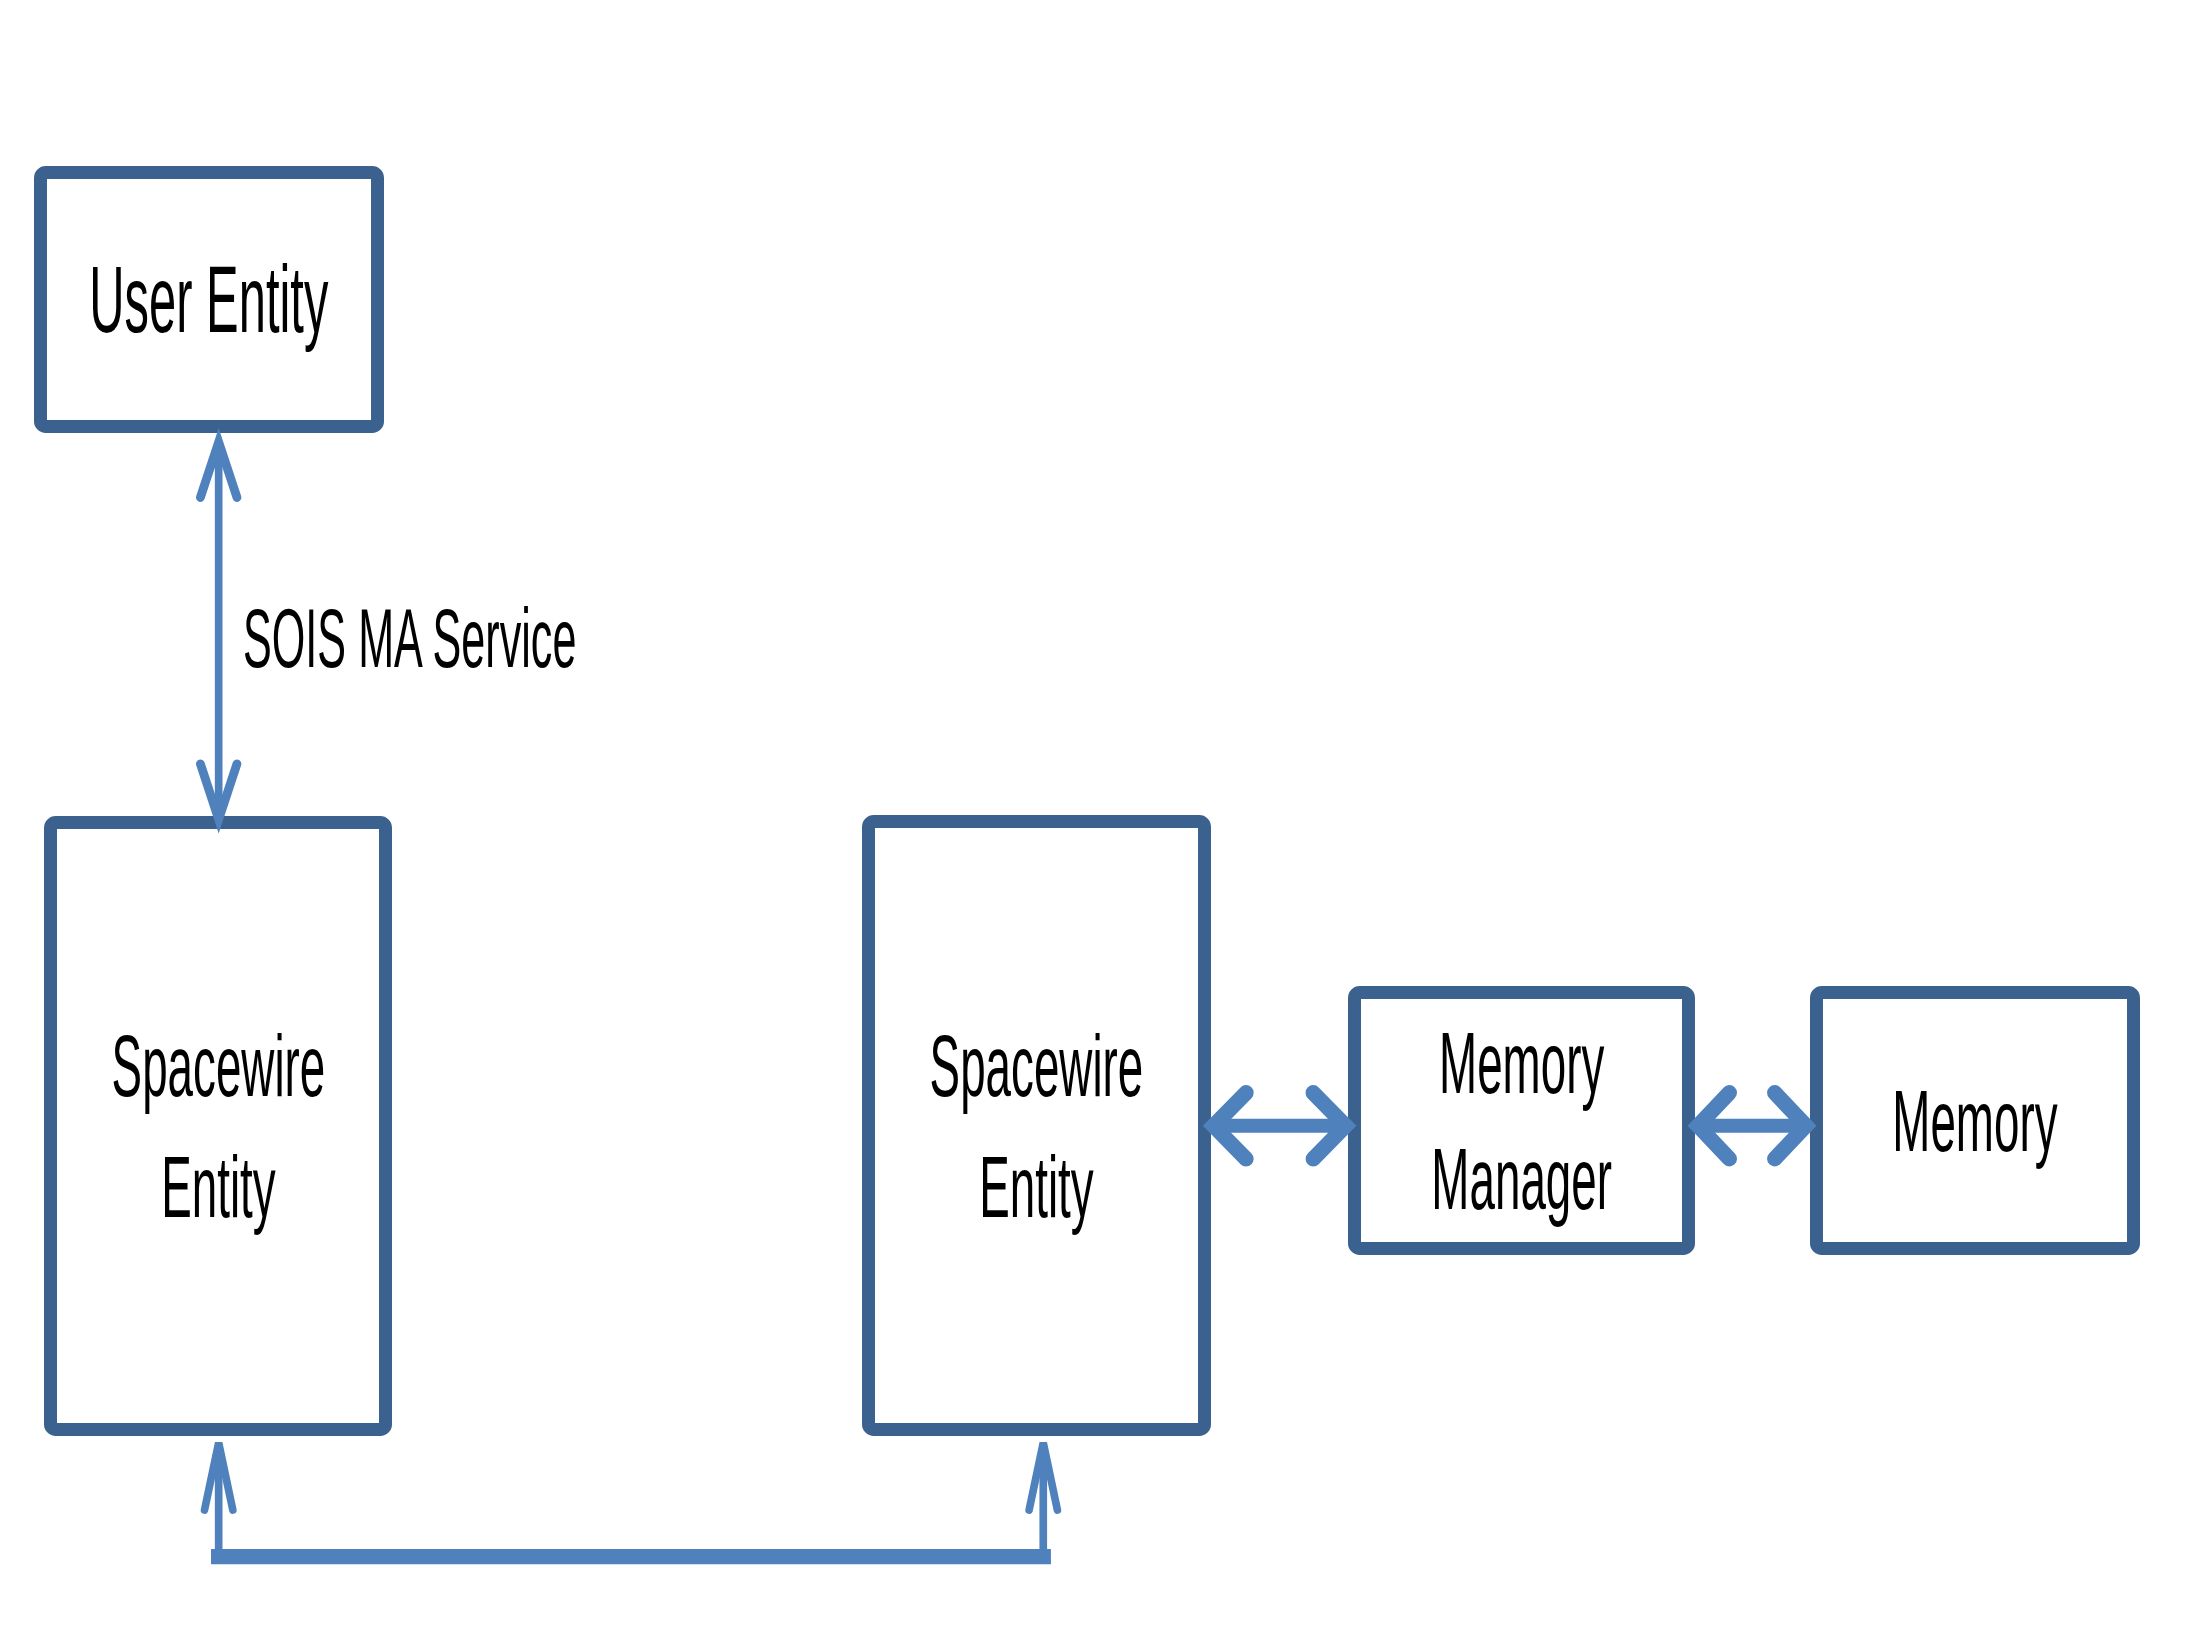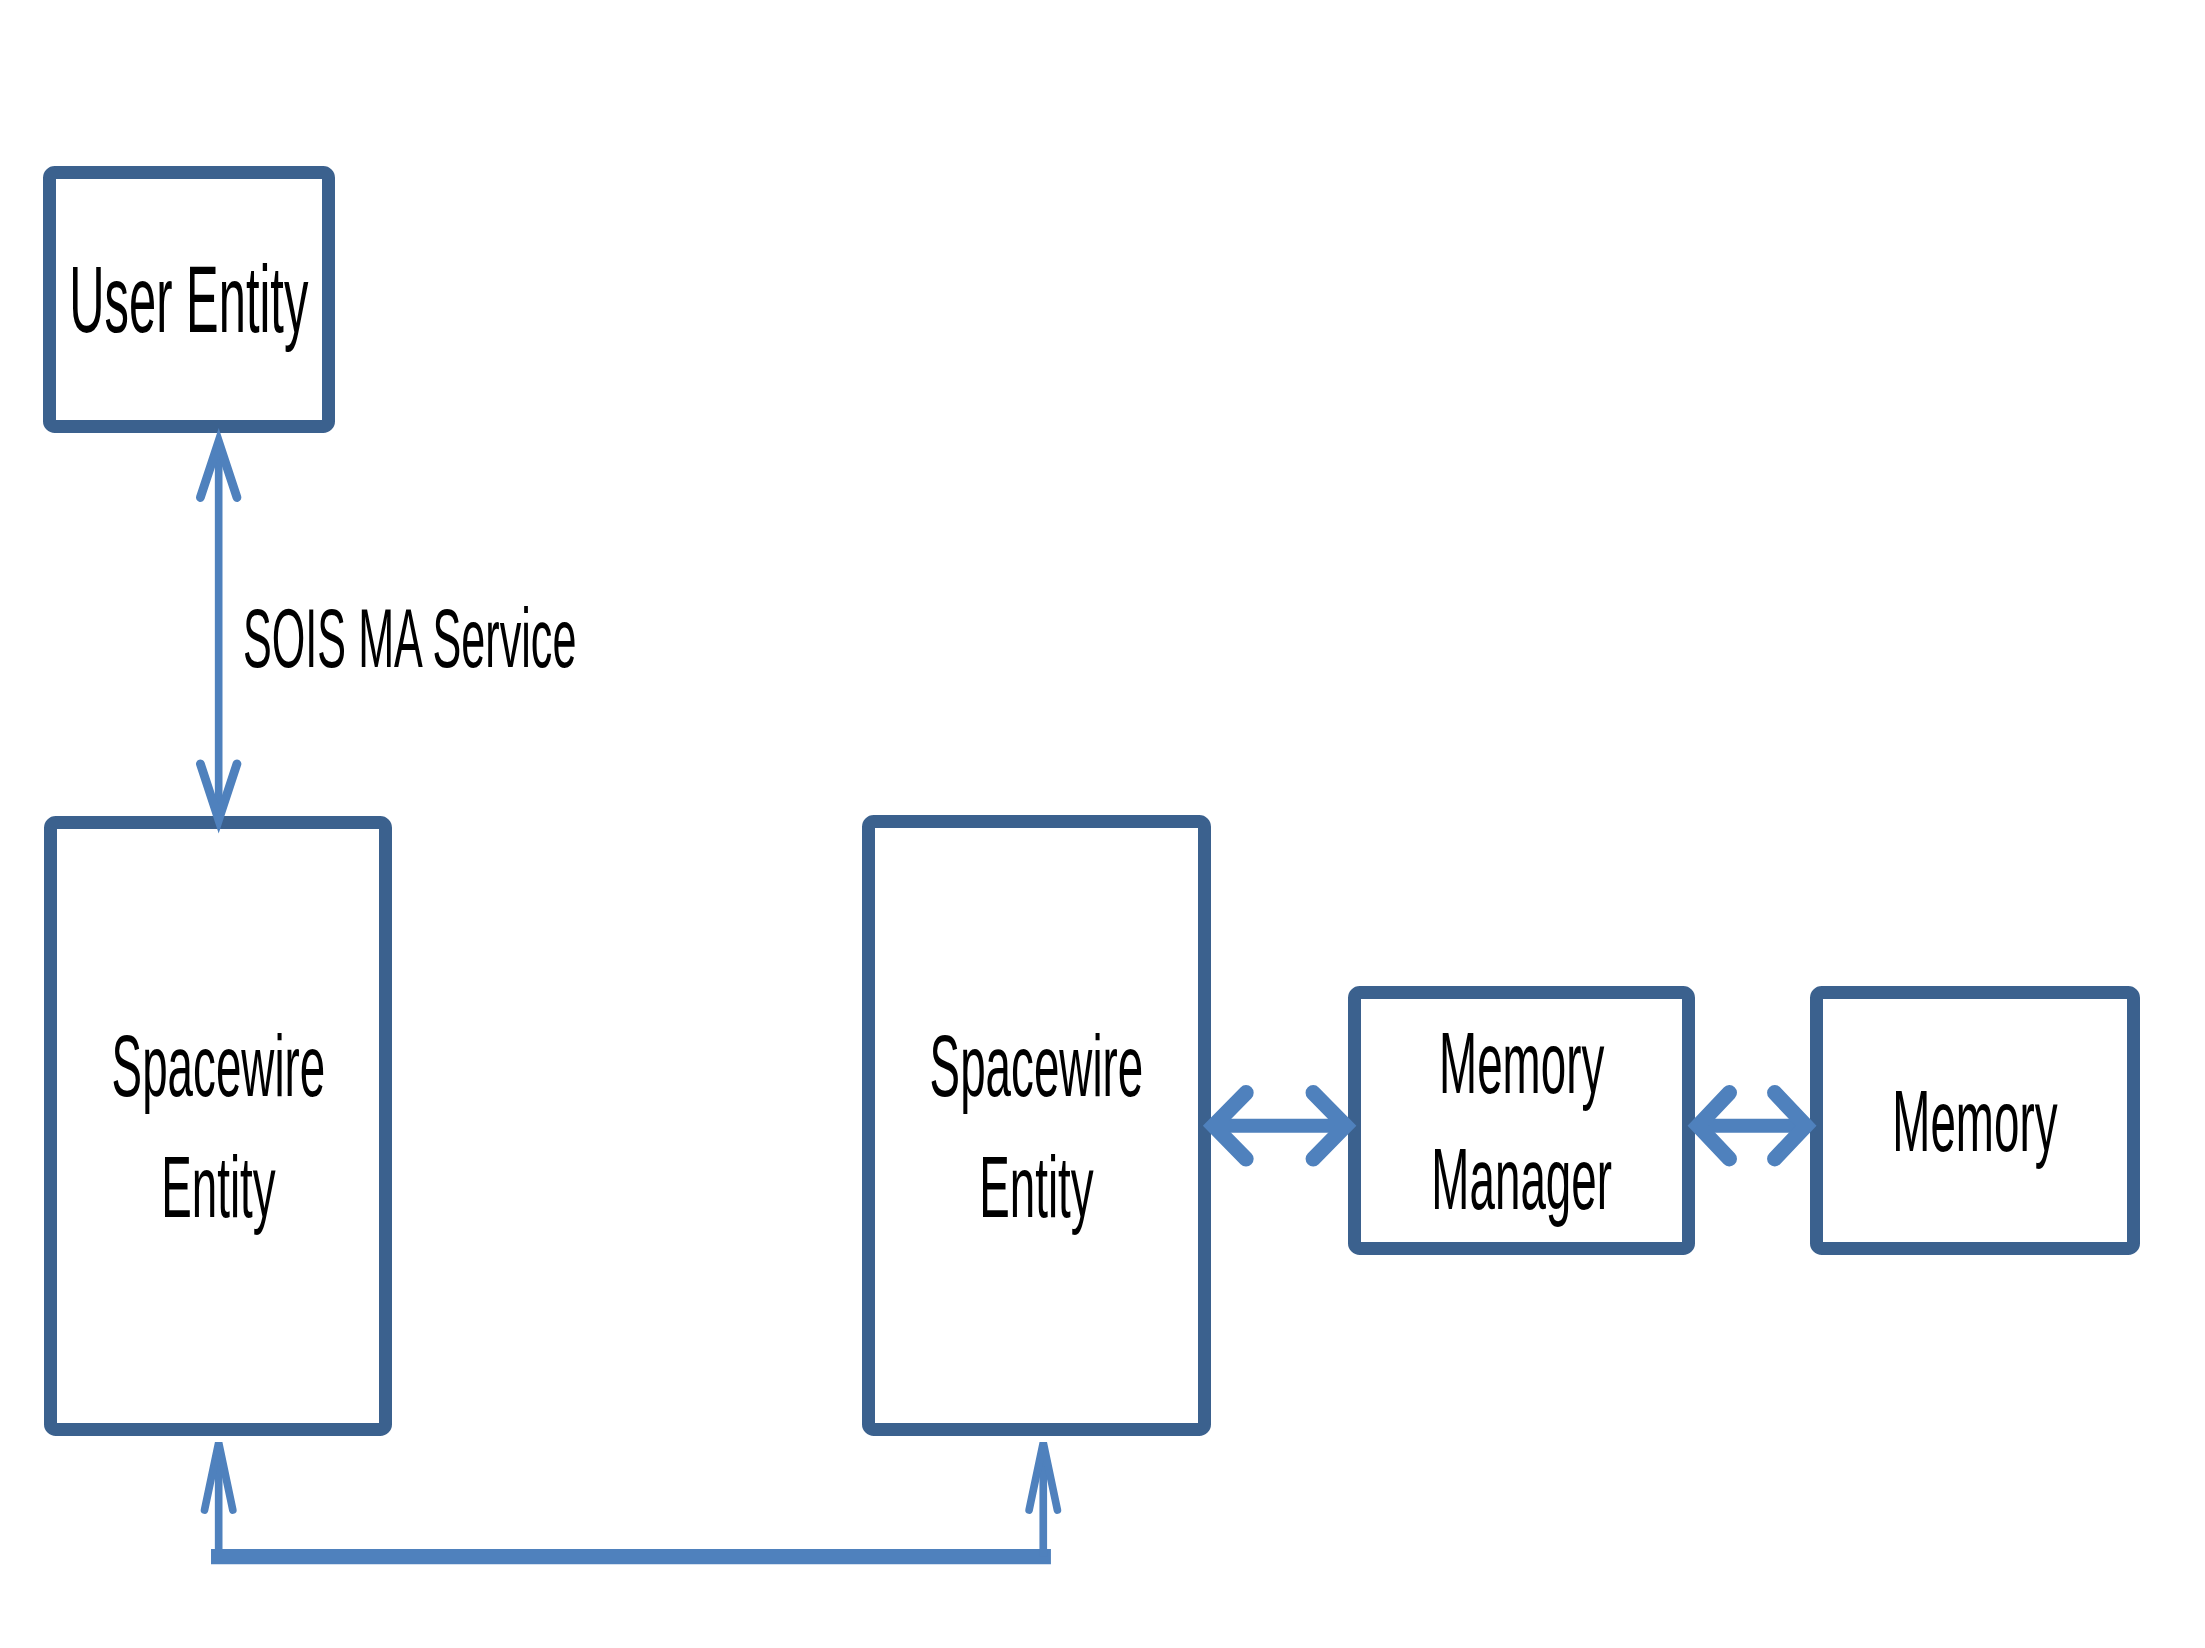--- a/index.html
+++ b/index.html
@@ -69,7 +69,7 @@
 
 <div class="canvas">
 
-  <div class="box" id="user-box" style="left:43px;top:166px;width:292px;height:267px;">
+  <div class="box" id="user-box" style="left:34px;top:166px;width:350px;height:267px;">
     <span class="box-label">User Entity</span>
   </div>
 

